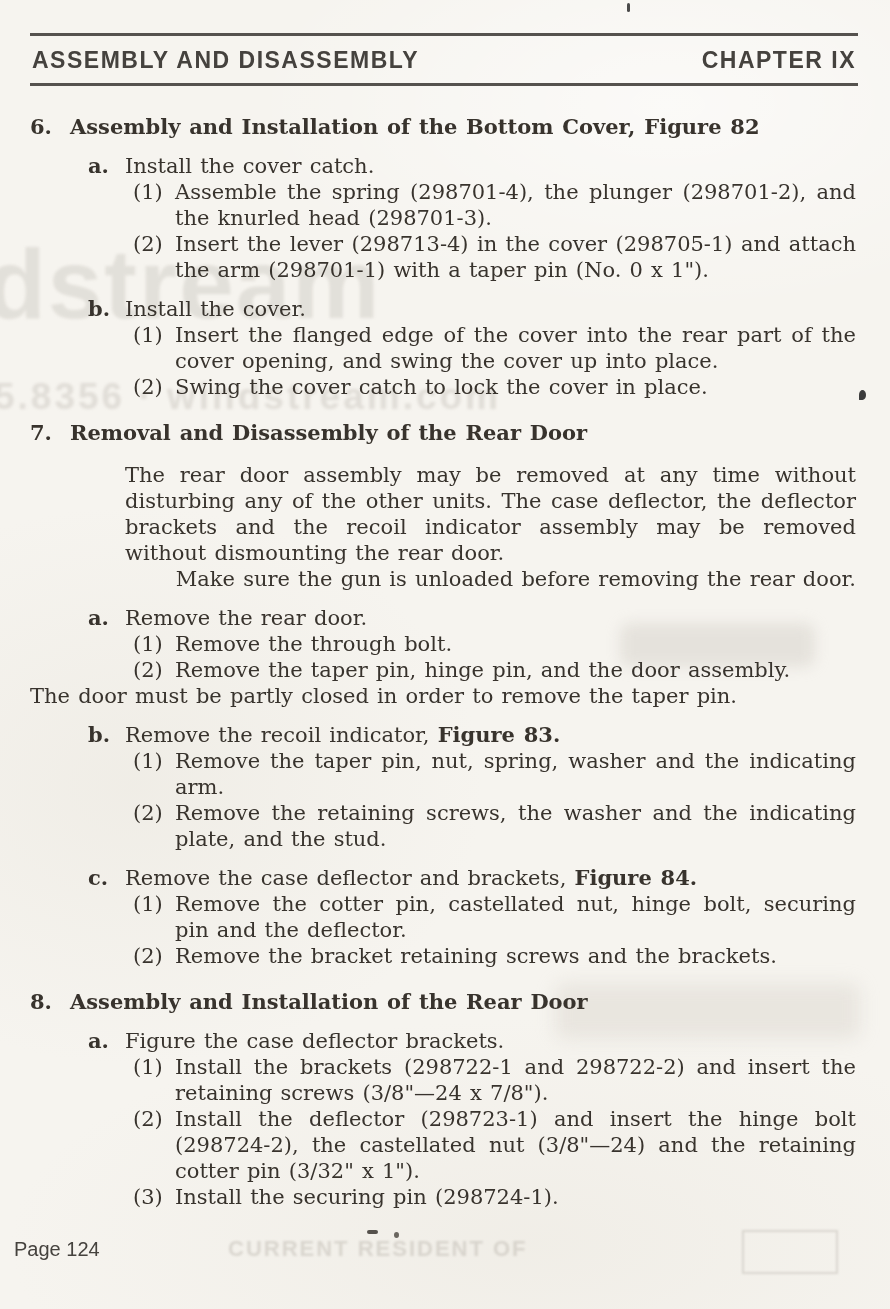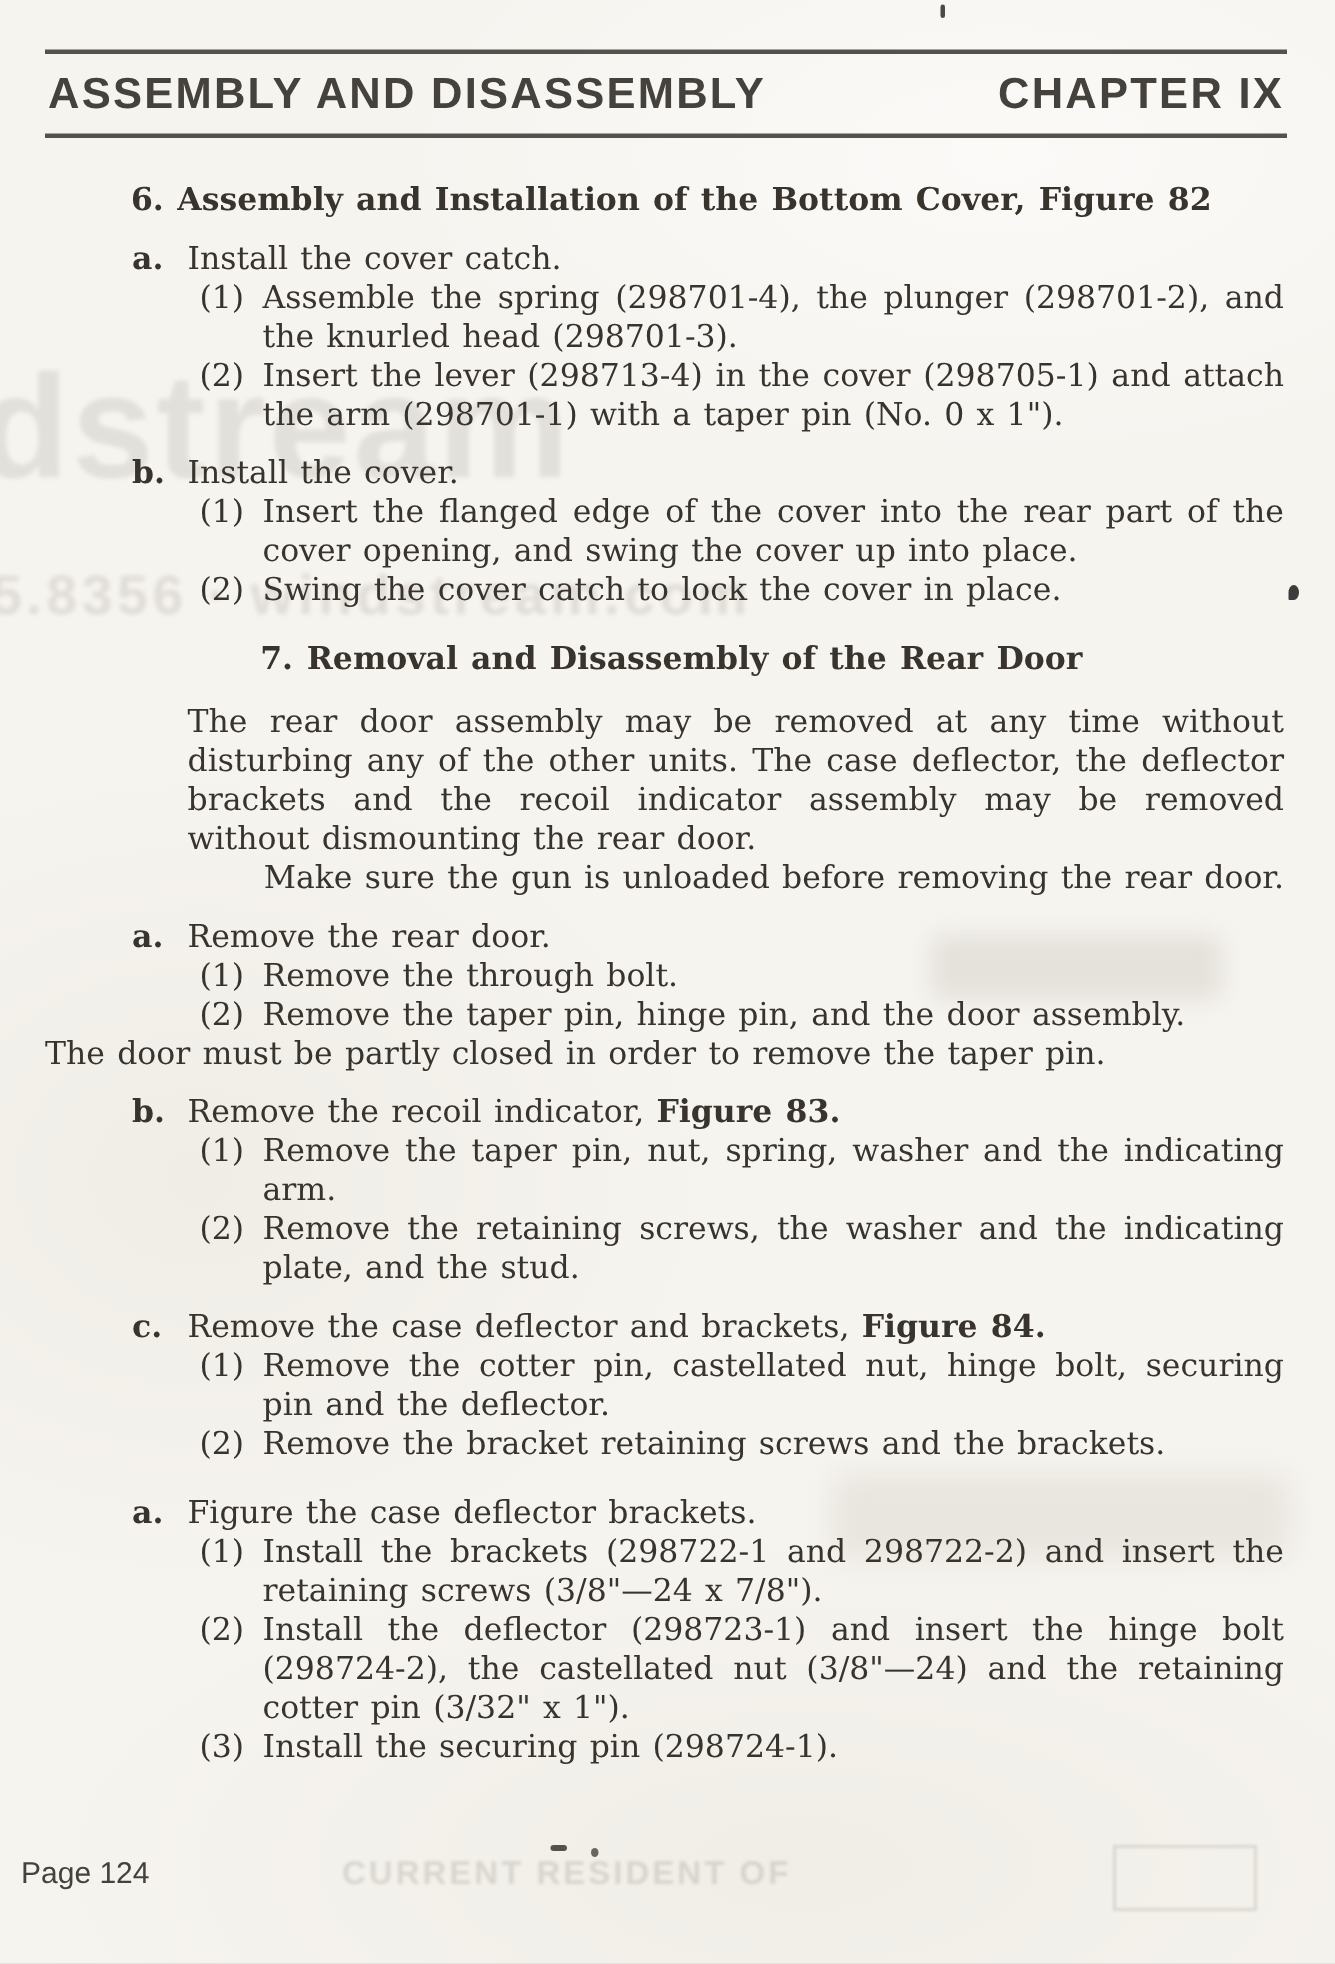--- a/index.html
+++ b/index.html
@@ -23,7 +23,7 @@
     padding:11px 2px 9px 2px;
     display:flex; justify-content:space-between; align-items:baseline;
     font-family:"Liberation Sans", sans-serif;
-    font-weight:bold; font-size:29px; letter-spacing:1.5px; color:#45423e;
+    font-weight:bold; font-size:23px; letter-spacing:1.5px; color:#45423e;
   }
   
   .content { position:relative; z-index:2; padding:0 34px 0 30px; font-size:21px; line-height:26px; word-spacing:1.5px; }

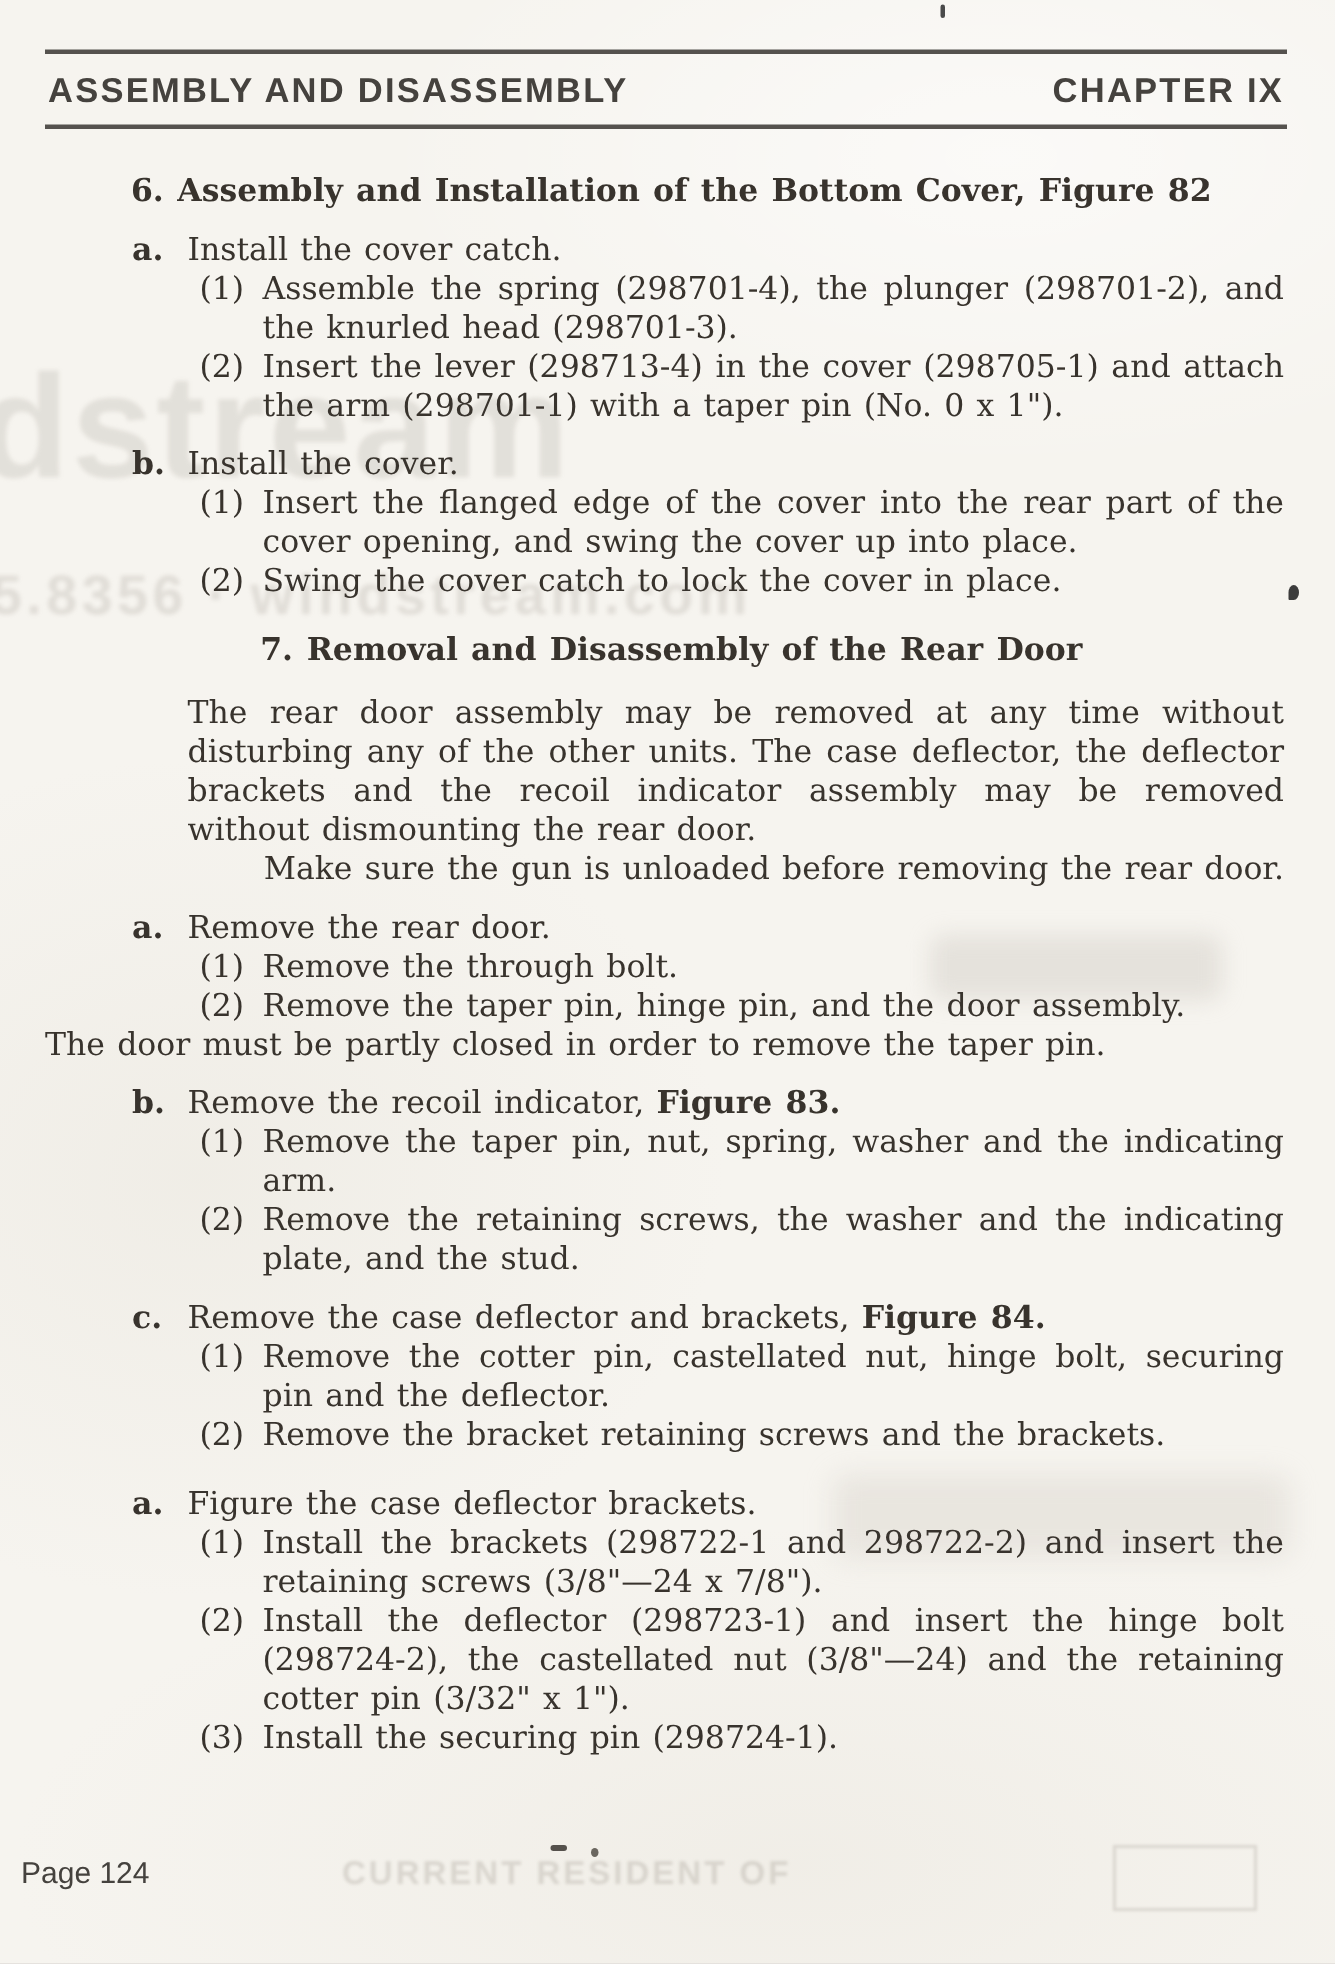--- a/index.html
+++ b/index.html
@@ -29,7 +29,7 @@
   .content { position:relative; z-index:2; padding:0 34px 0 30px; font-size:21px; line-height:26px; word-spacing:1.5px; }
   .sec { margin-top:20px; }
   .sec-first { margin-top:28px; }
-  .sec-head { font-weight:bold;text-align:center; }
+  .sec-head { font-weight:bold; }
   .sec-num { display:inline-block; width:40px; }
   .sub { display:flex; margin-left:58px; margin-top:13px; }
   .sub-letter { flex:none; width:37px; font-weight:bold; }

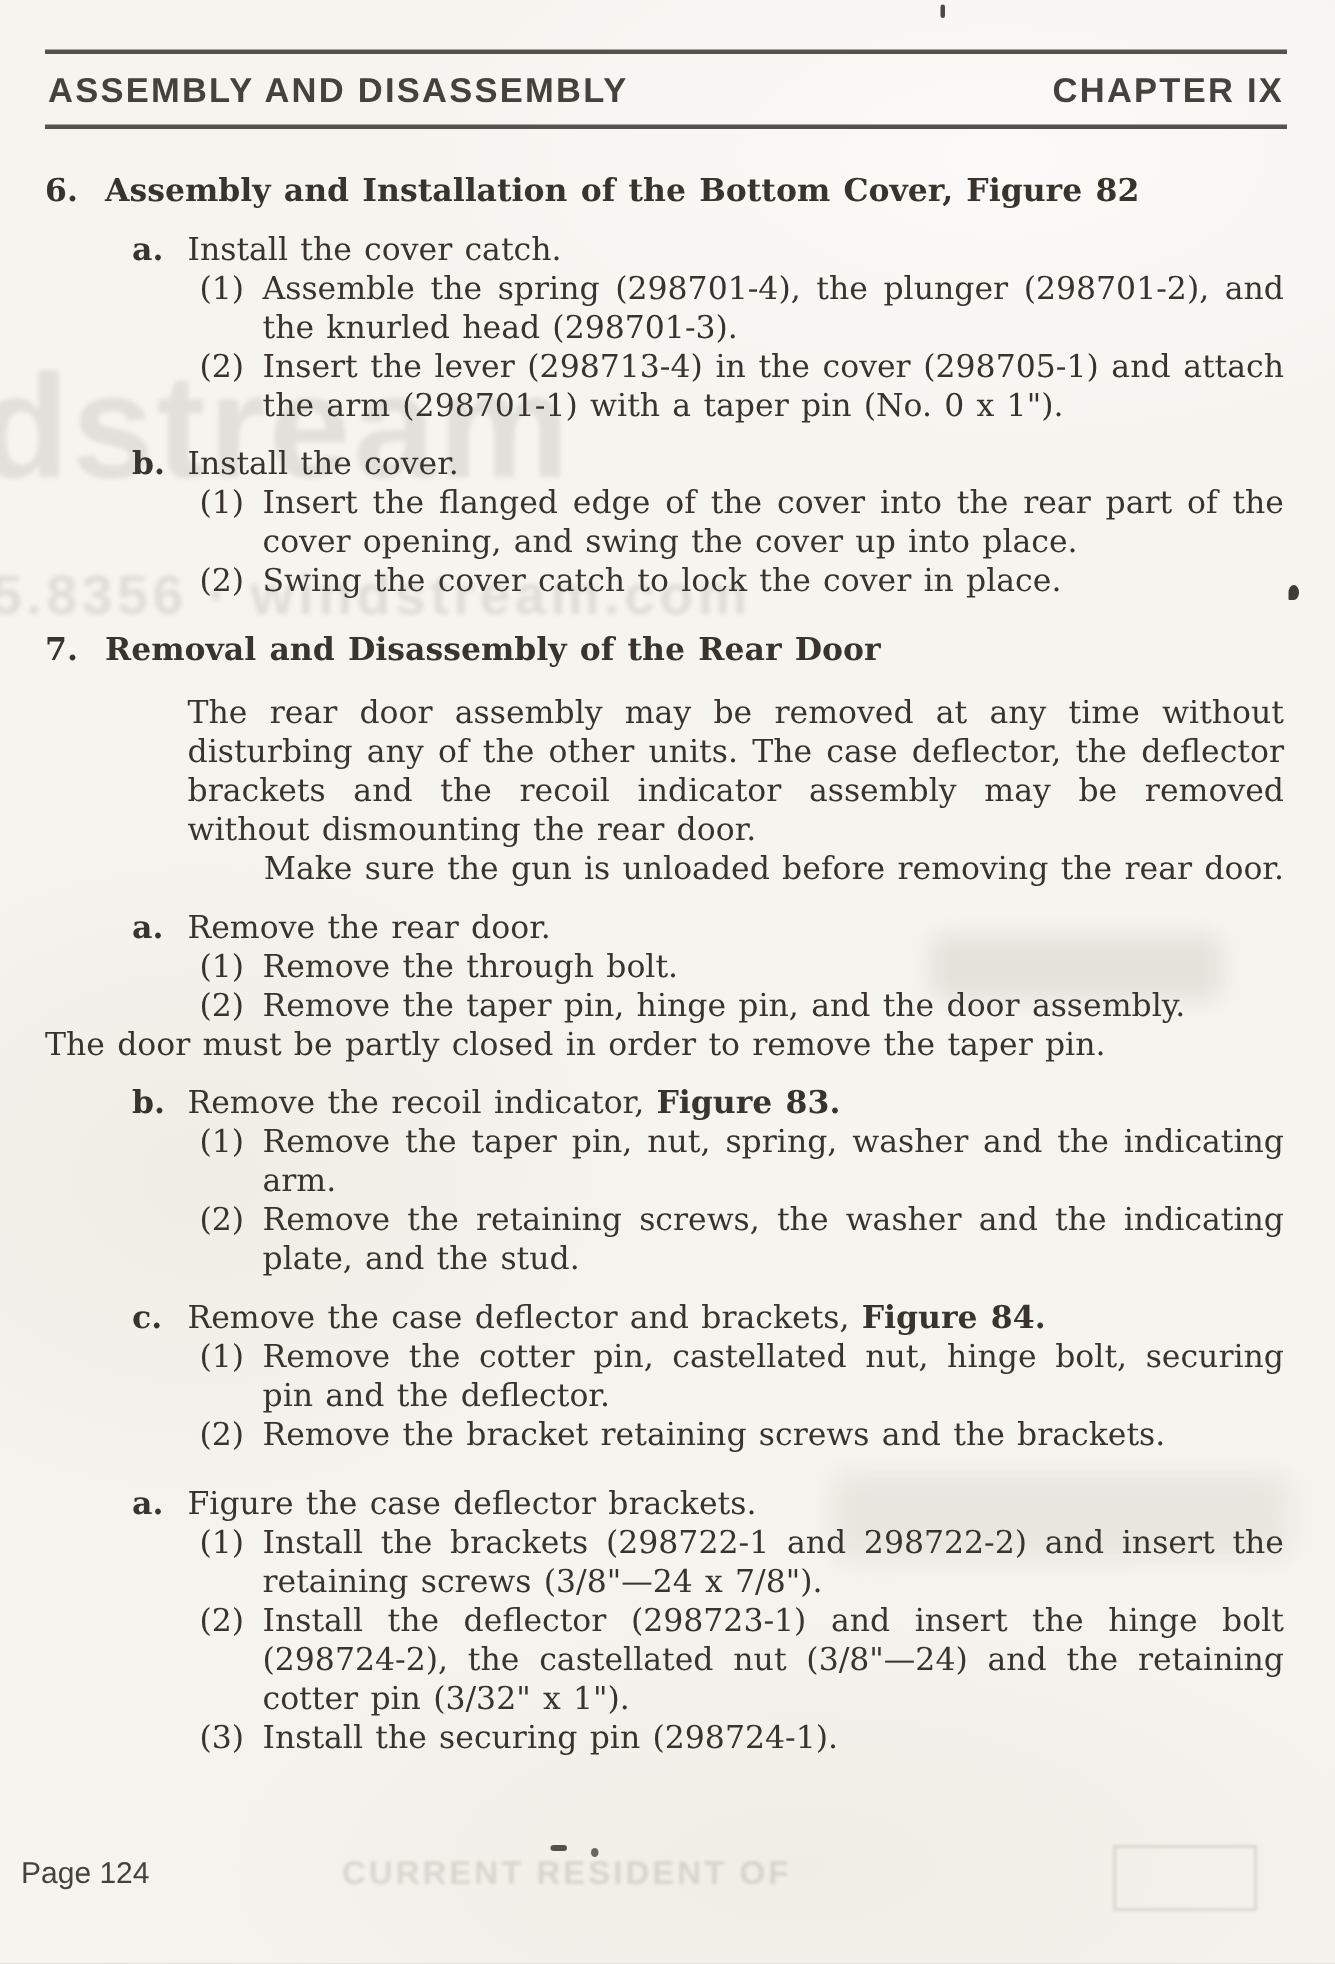--- a/index.html
+++ b/index.html
@@ -169,6 +169,9 @@
     </div>
 
     <div class="sec">
+      <div class="sec-head">
+        <span class="sec-num">8.</span><span>Assembly and Installation of the Rear Door</span>
+      </div>
 
       <div class="sub">
         <span class="sub-letter">a.</span>

